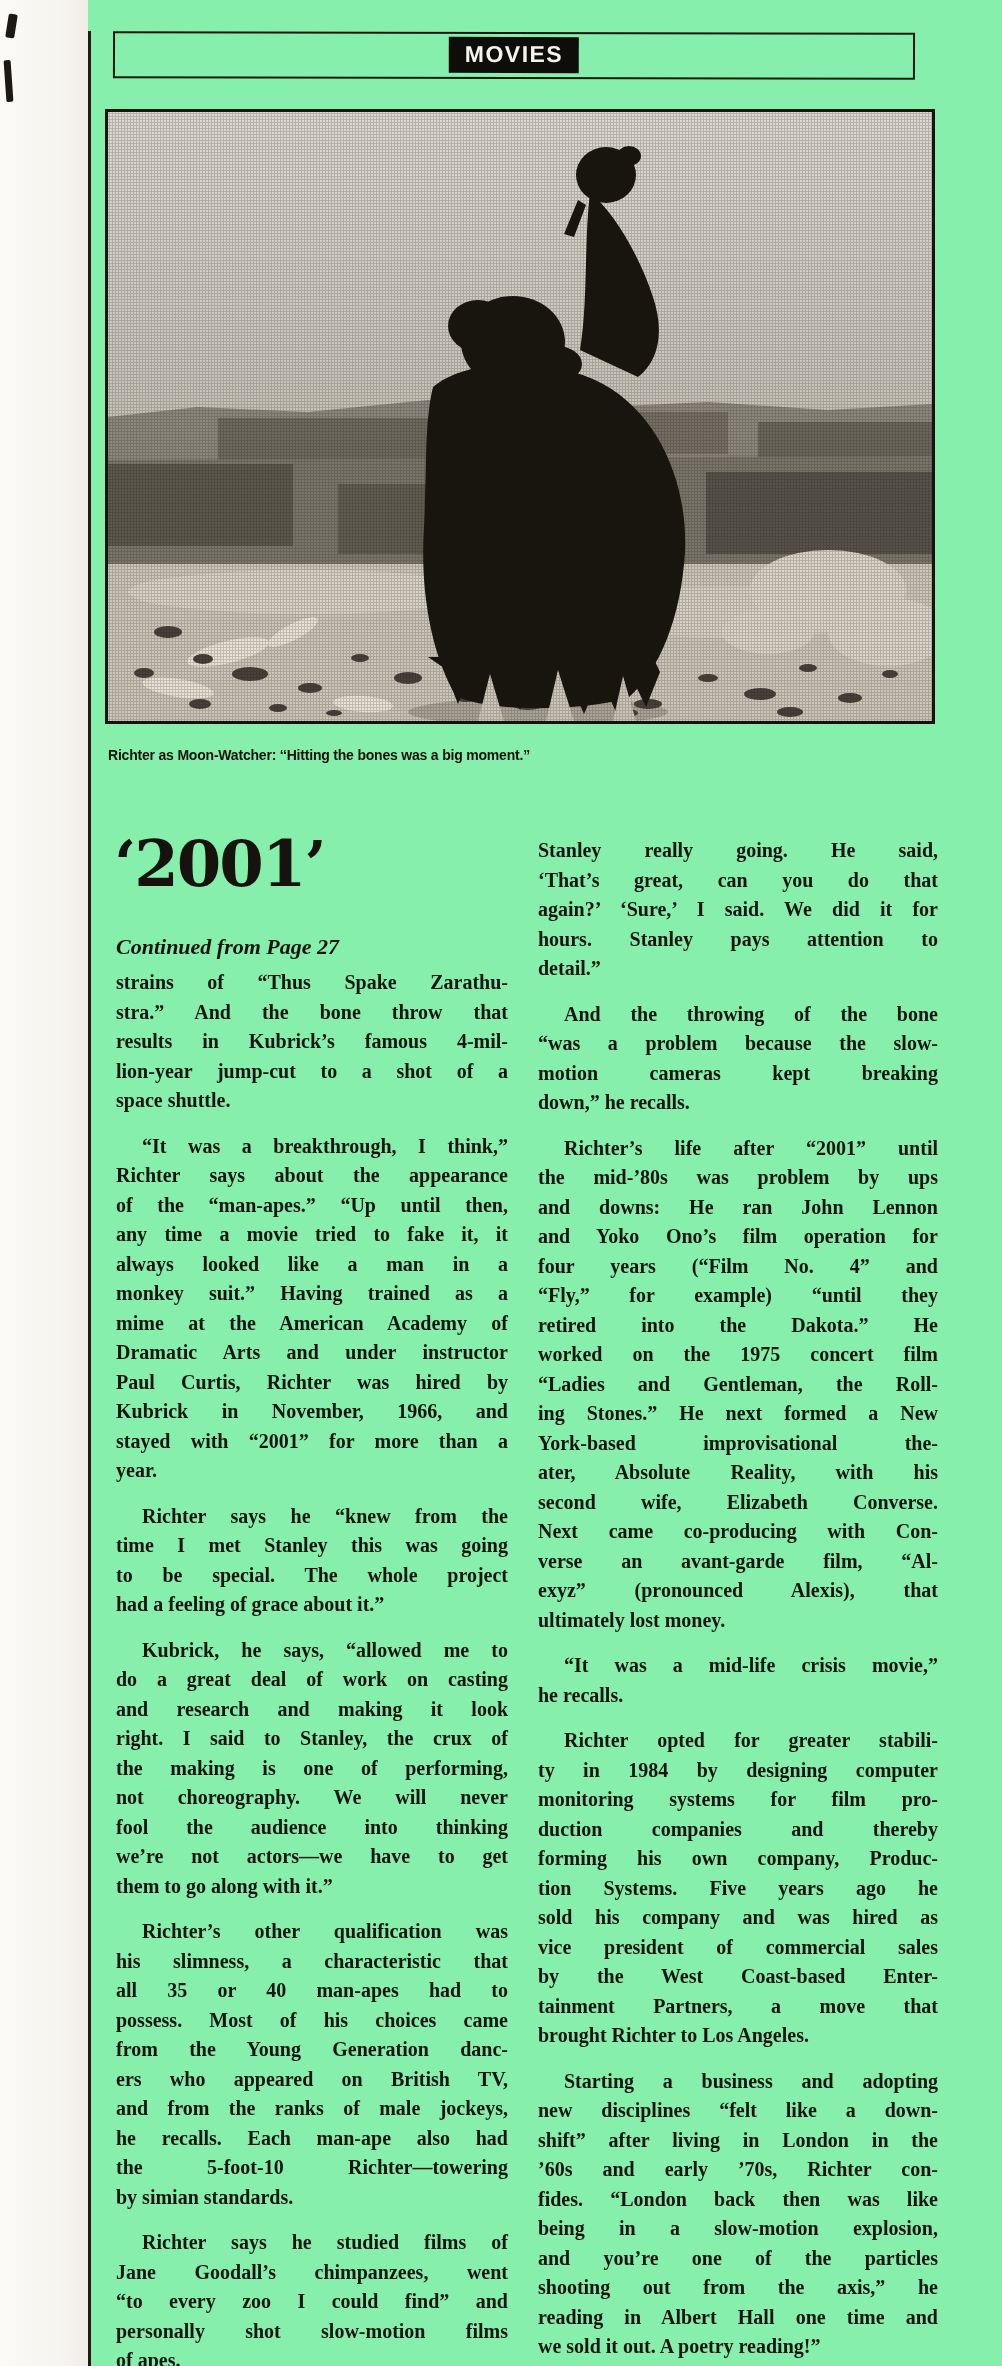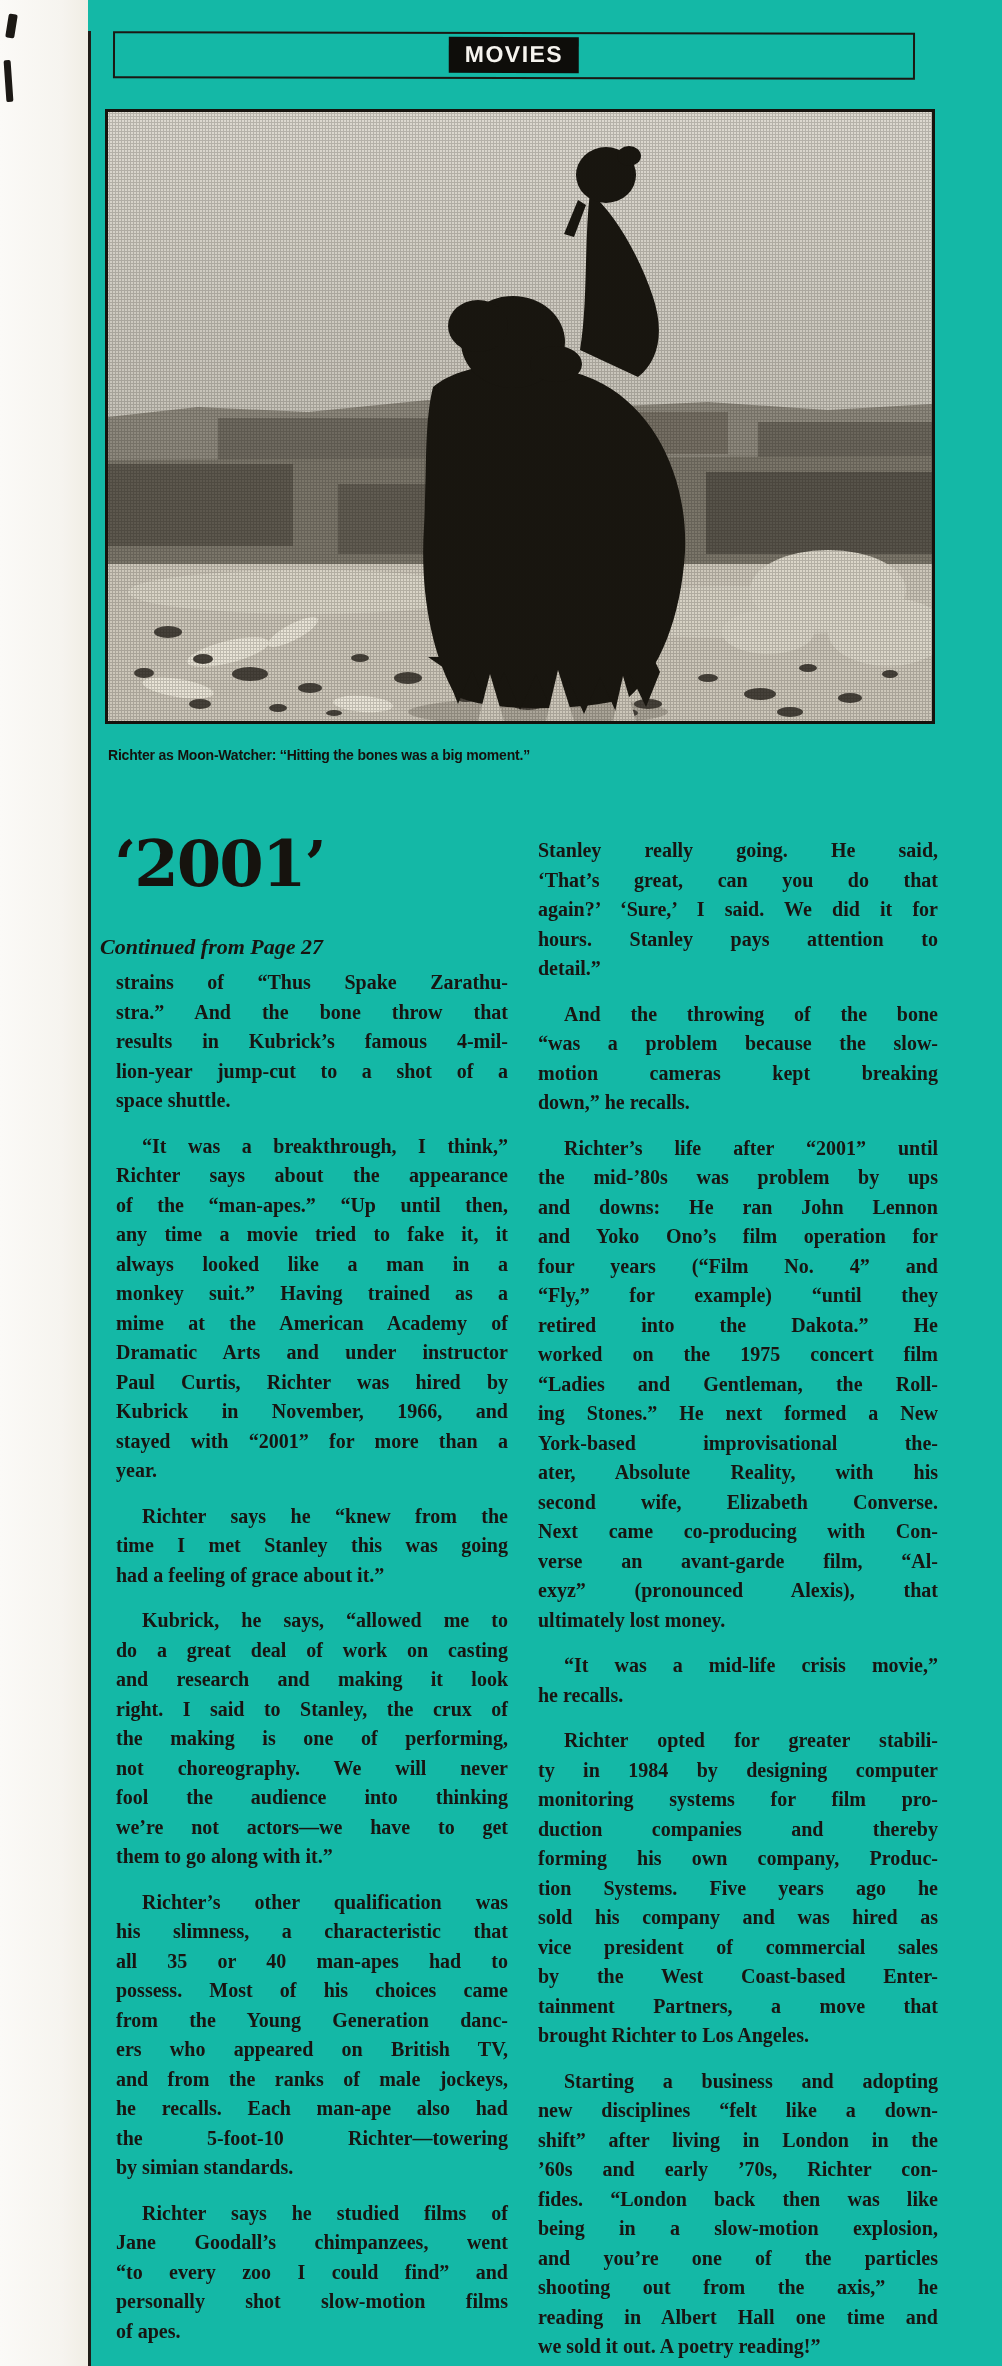--- a/index.html
+++ b/index.html
@@ -6,7 +6,7 @@
   html,body { background:#e8e5dd; }
   .page {
     position:relative; width:1002px; height:2366px;
-    background:#14b8a6; overflow:hidden;
+    background:#86efac; overflow:hidden;
     font-family:"Liberation Serif", serif;
   }
   .left-strip { position:absolute; left:0; top:0; width:88px; height:2366px;

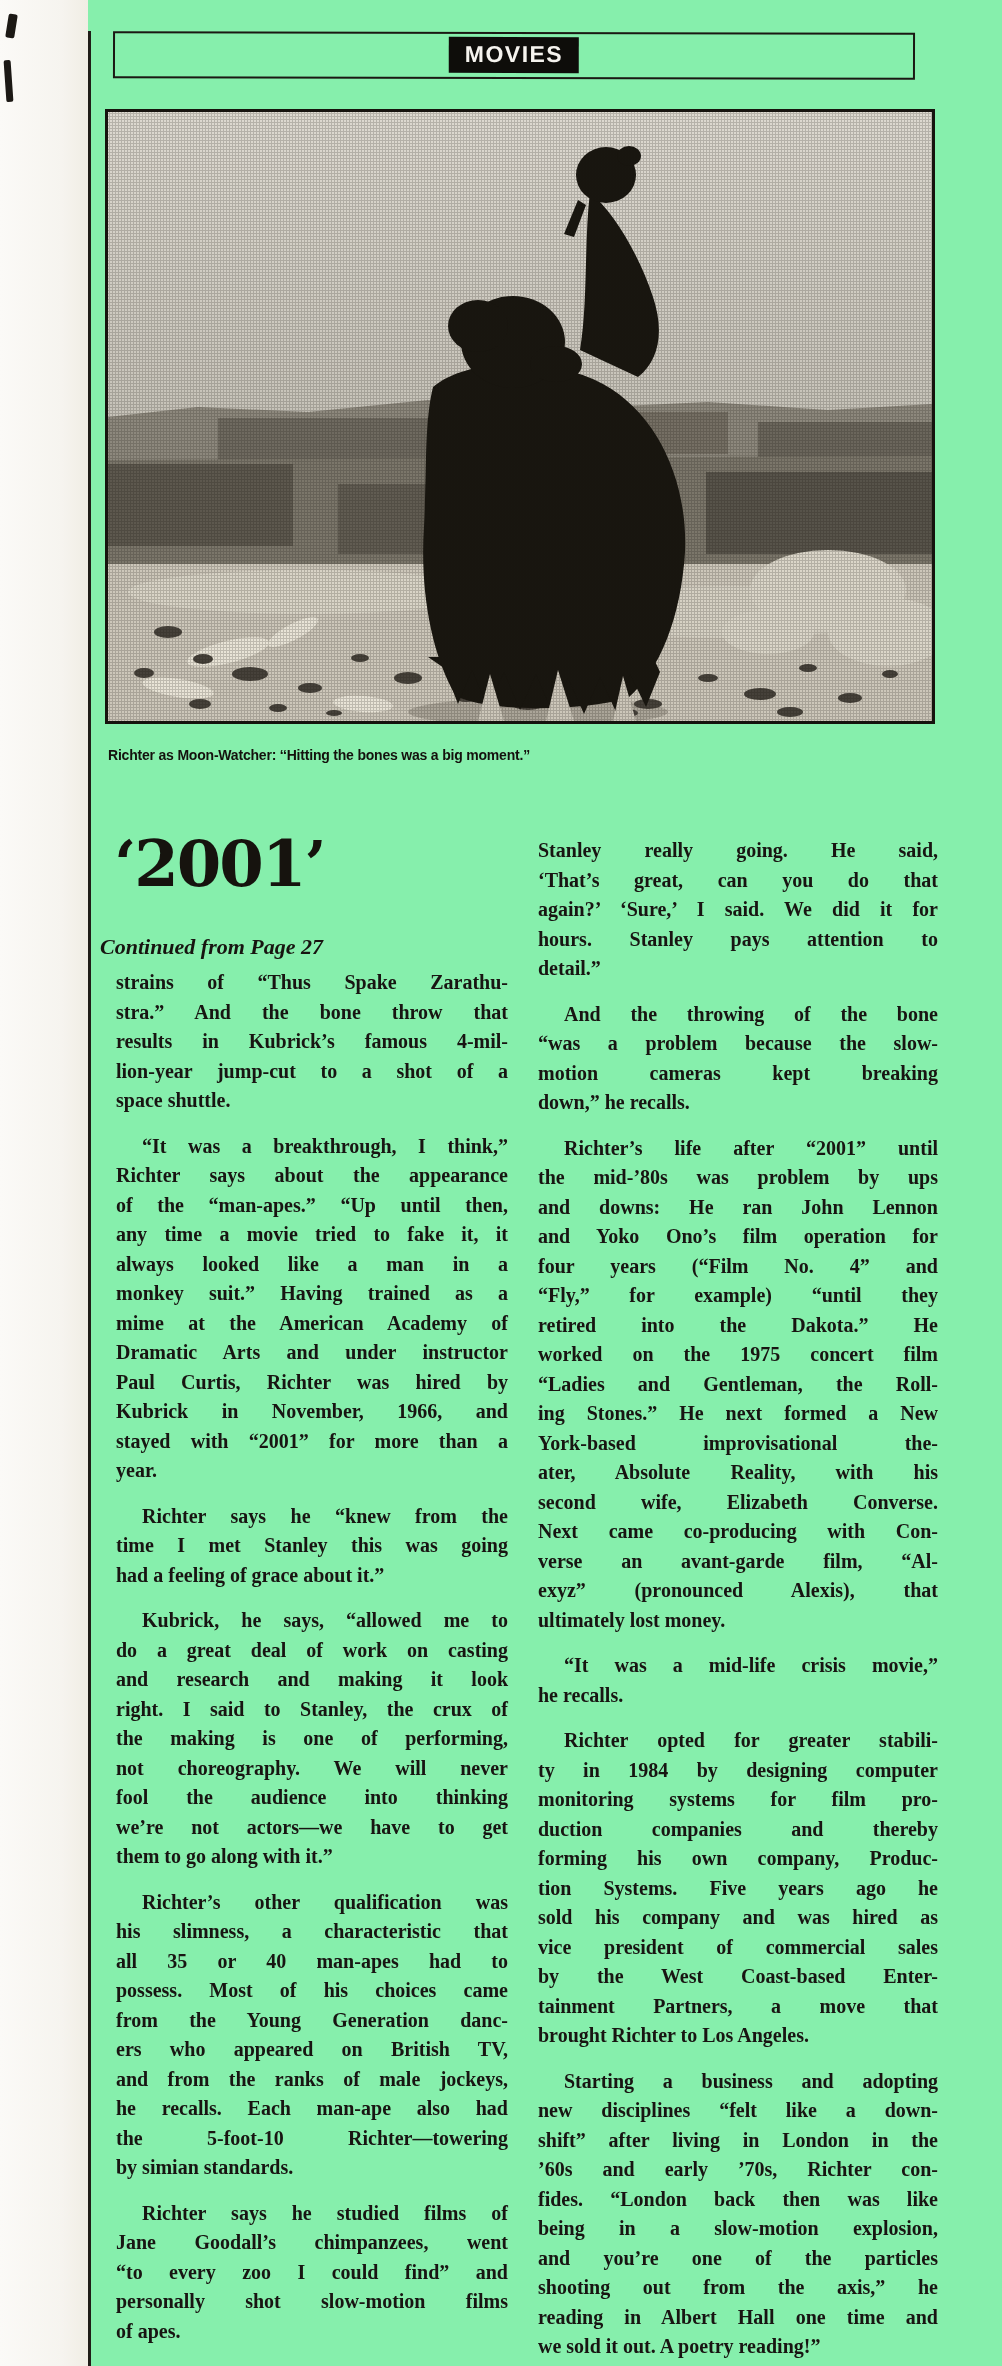--- a/index.html
+++ b/index.html
@@ -50,7 +50,7 @@
     font-size:64px; letter-spacing:-2px; color:#16130e; line-height:84px;
   }
   .kicker {
-    position:absolute; left:100px; top:934px;
+    position:absolute; left:116px; top:934px;
     font-family:"Liberation Serif", serif; font-weight:700; font-style:italic;
     font-size:22px; color:#171410;
   }

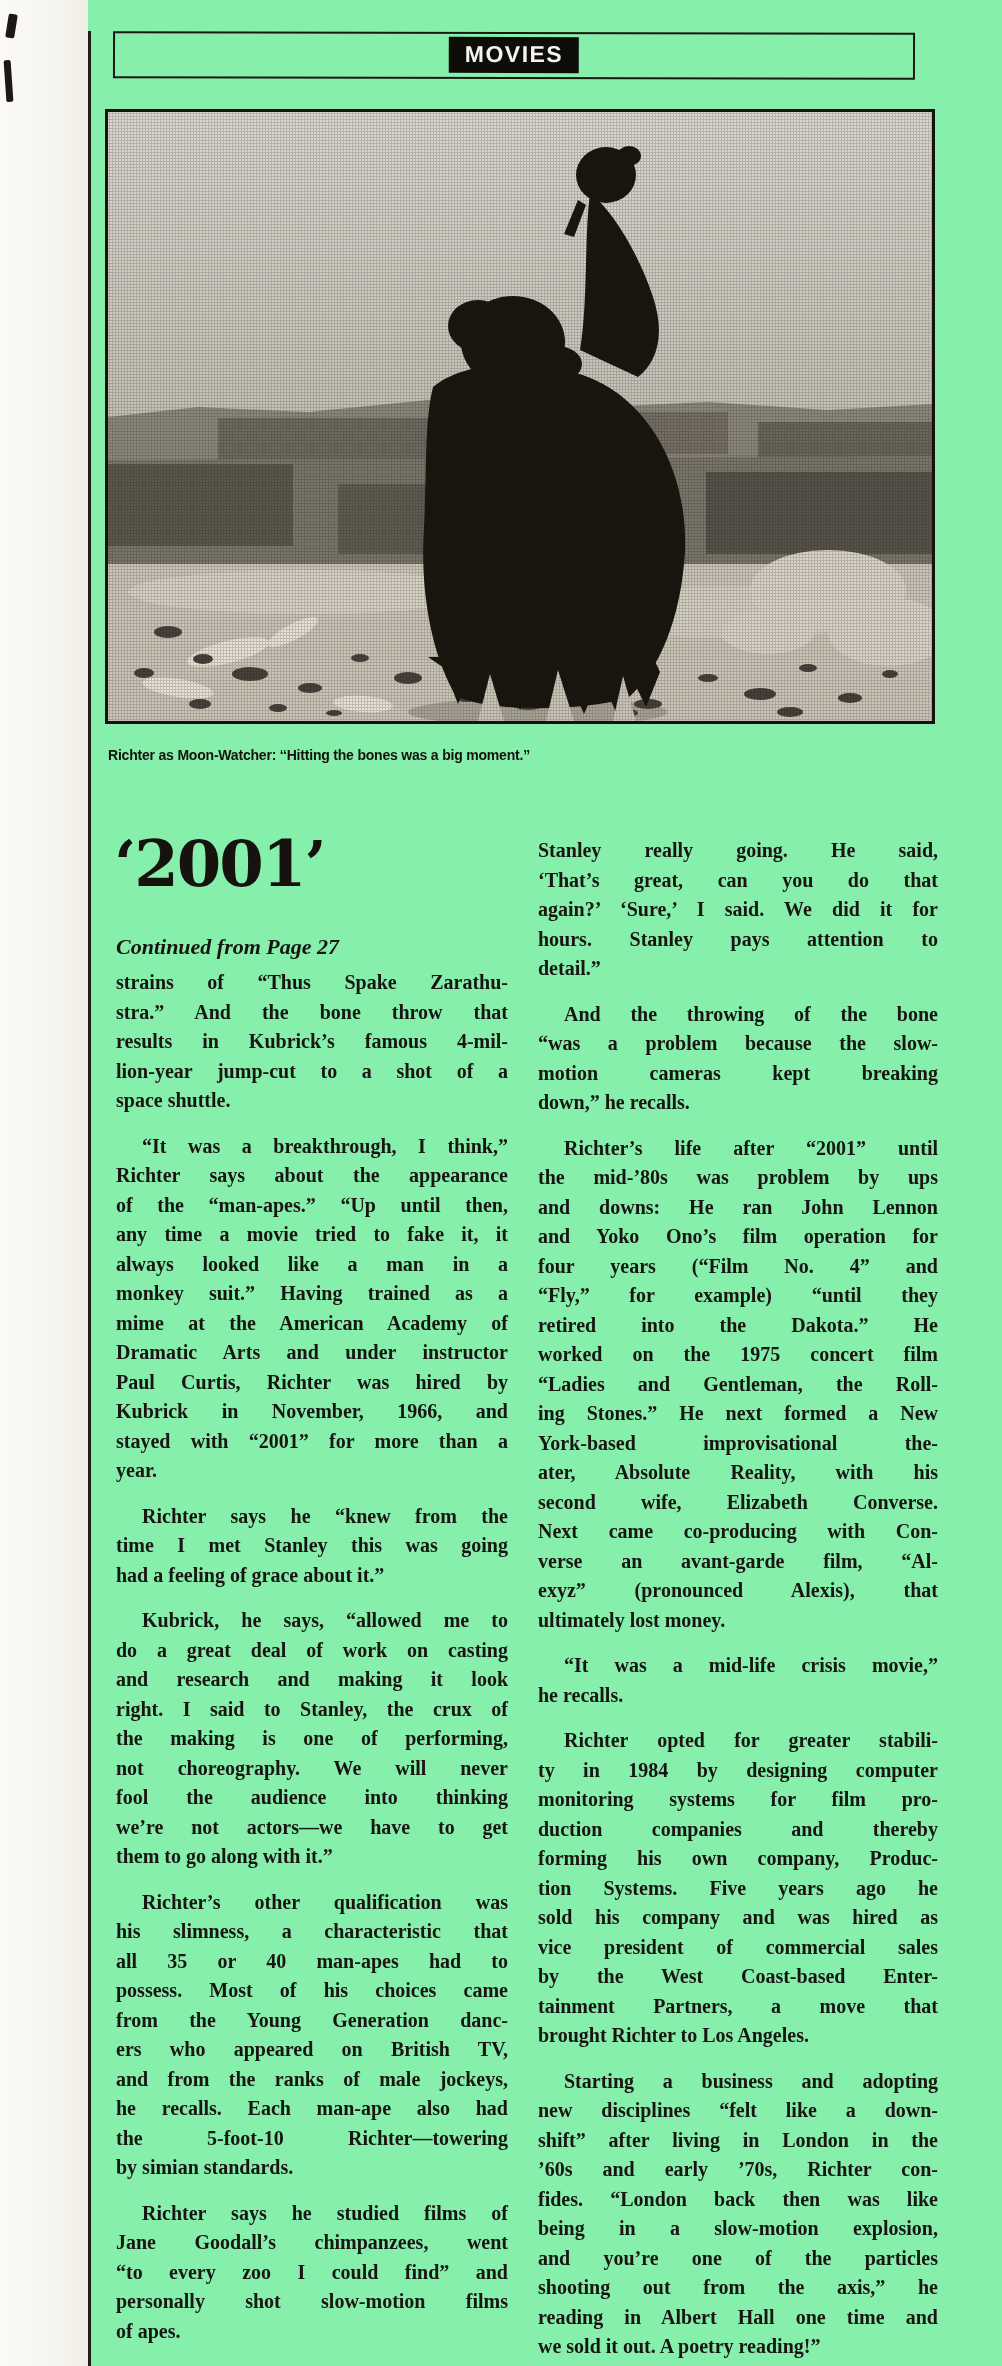--- a/index.html
+++ b/index.html
@@ -197,6 +197,7 @@
       <div class="para">
         <div class="line indent">Richter says he “knew from the</div>
         <div class="line">time I met Stanley this was going</div>
+        <div class="line">to be special. The whole project</div>
         <div class="line last">had a feeling of grace about it.”</div>
       </div>
       <div class="para">

